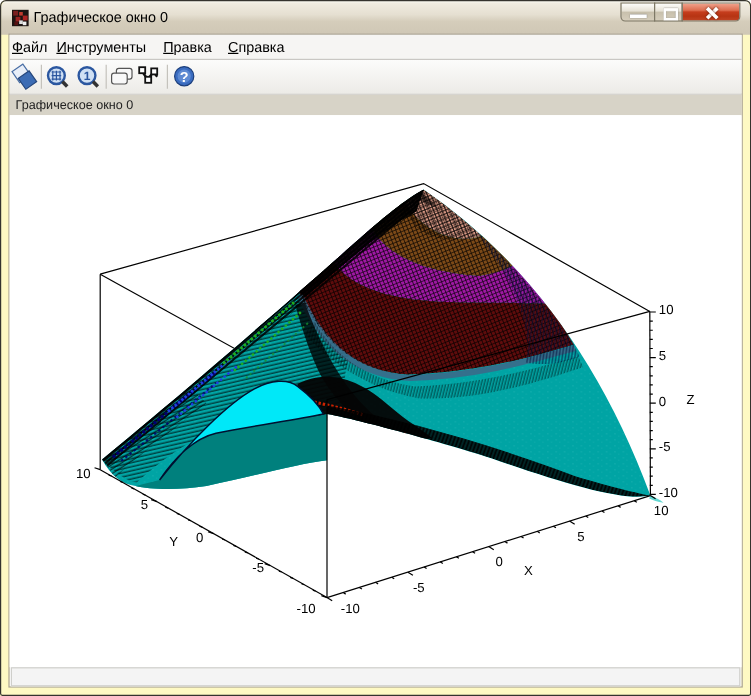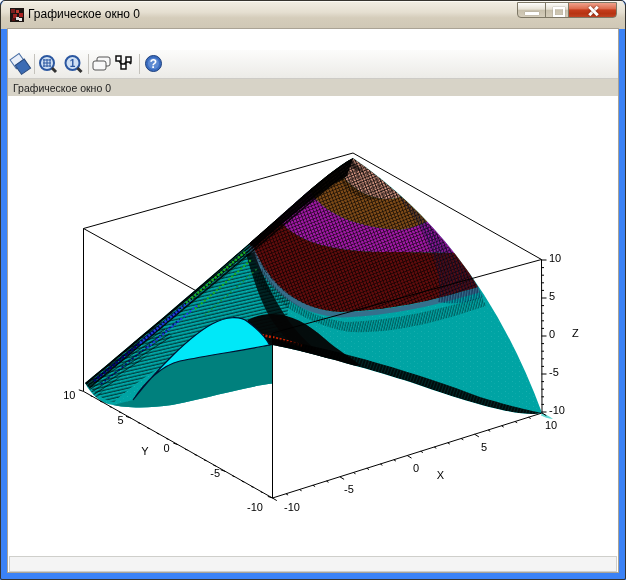--- a/index.html
+++ b/index.html
@@ -5,7 +5,7 @@
 html,body{margin:0;padding:0;width:626px;height:580px;overflow:hidden;
   font-family:"Liberation Sans",sans-serif;}
 #win{position:absolute;left:0;top:0;width:626px;height:580px;
-  background:#3b82f6;border-radius:5px 5px 0 0;}
+  background:#fef9c3;border-radius:5px 5px 0 0;}
 
 #win:before{content:"";position:absolute;left:0;top:0;right:0;bottom:0;
   border:1px solid #35332e;border-radius:5px 5px 2px 2px;pointer-events:none;z-index:50;}

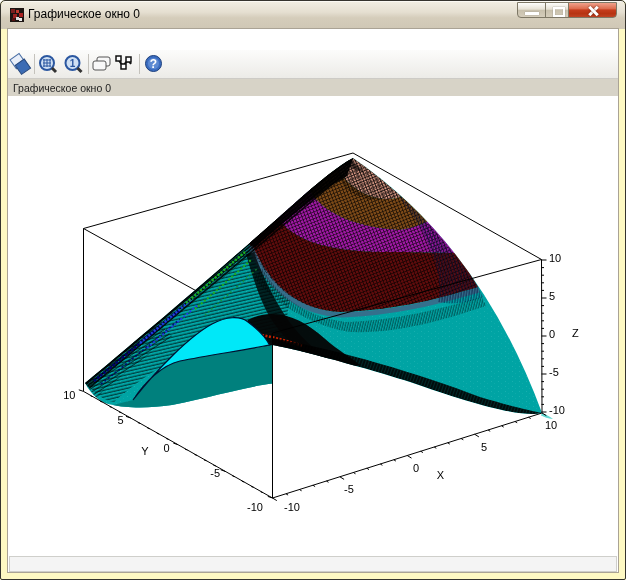--- a/index.html
+++ b/index.html
@@ -77,6 +77,12 @@
     </div>
   </div>
   <div id="client">
+    <div id="menubar">
+      <span style="left:2px"><u>Ф</u>айл</span>
+      <span style="left:39px"><u>И</u>нструменты</span>
+      <span style="left:128px"><u>П</u>равка</span>
+      <span style="left:182px"><u>С</u>правка</span>
+    </div>
     <div id="toolbar">
       <svg width="610" height="28" viewBox="0 0 610 28">
 

